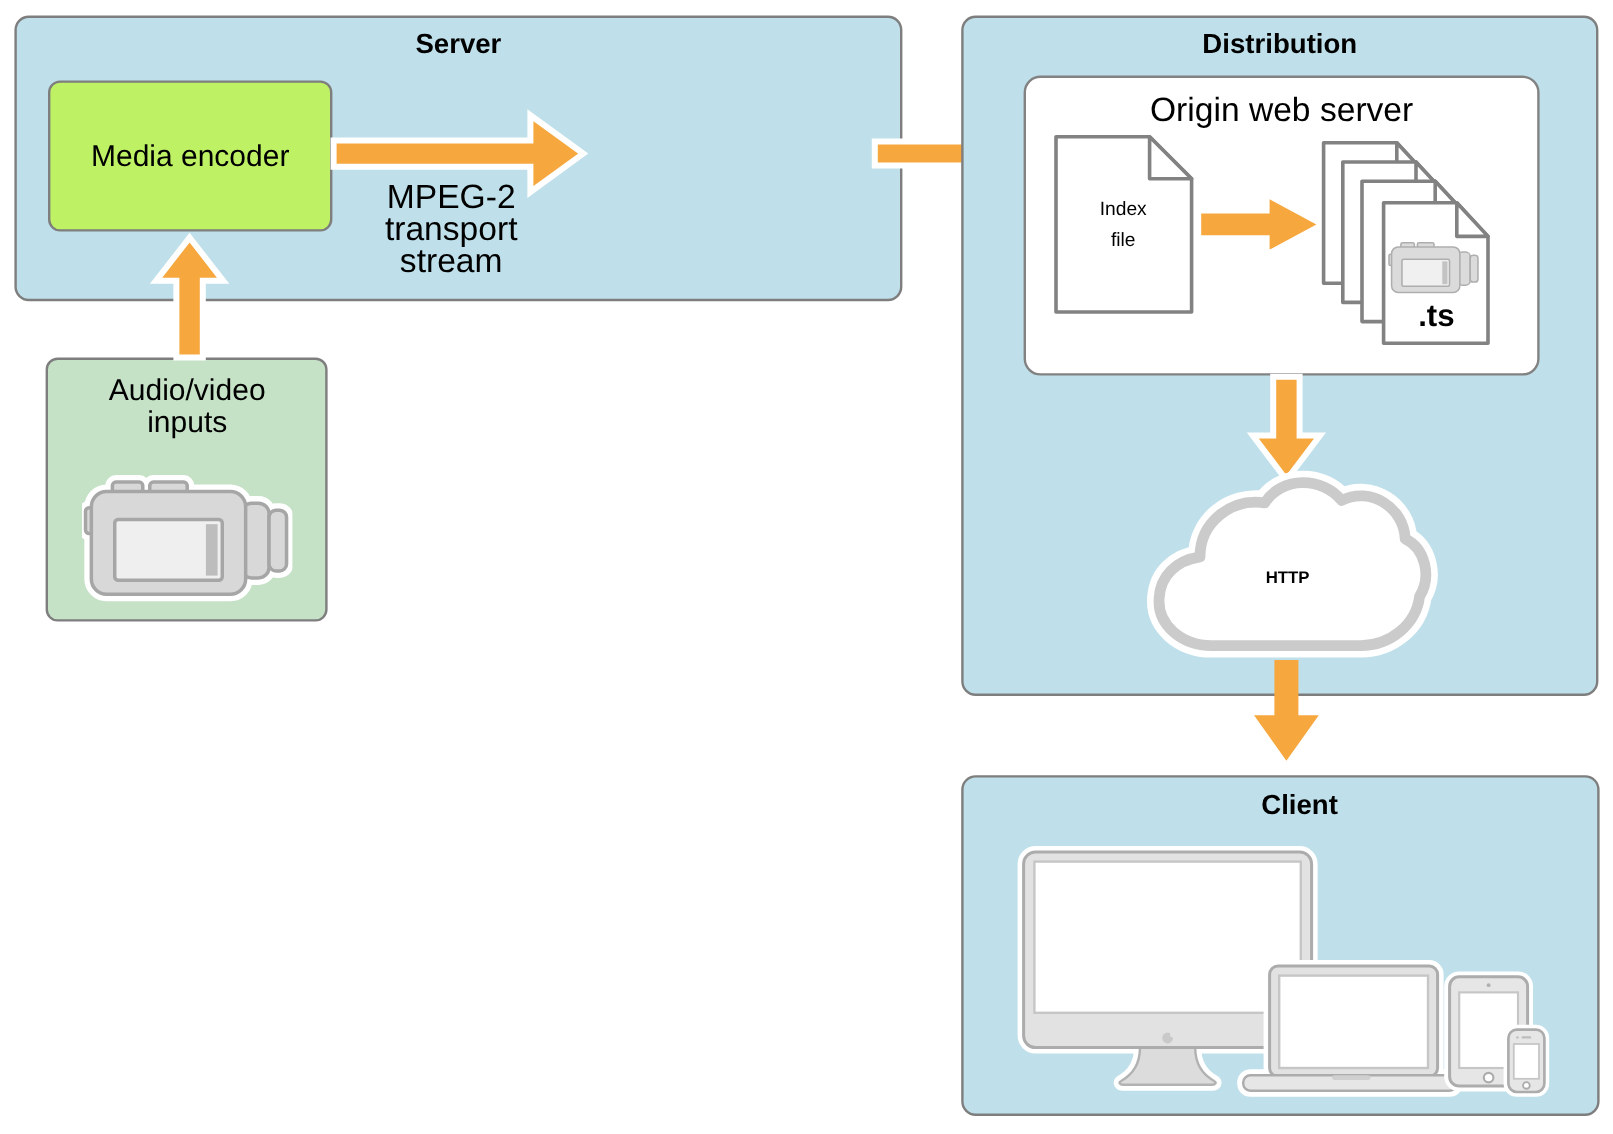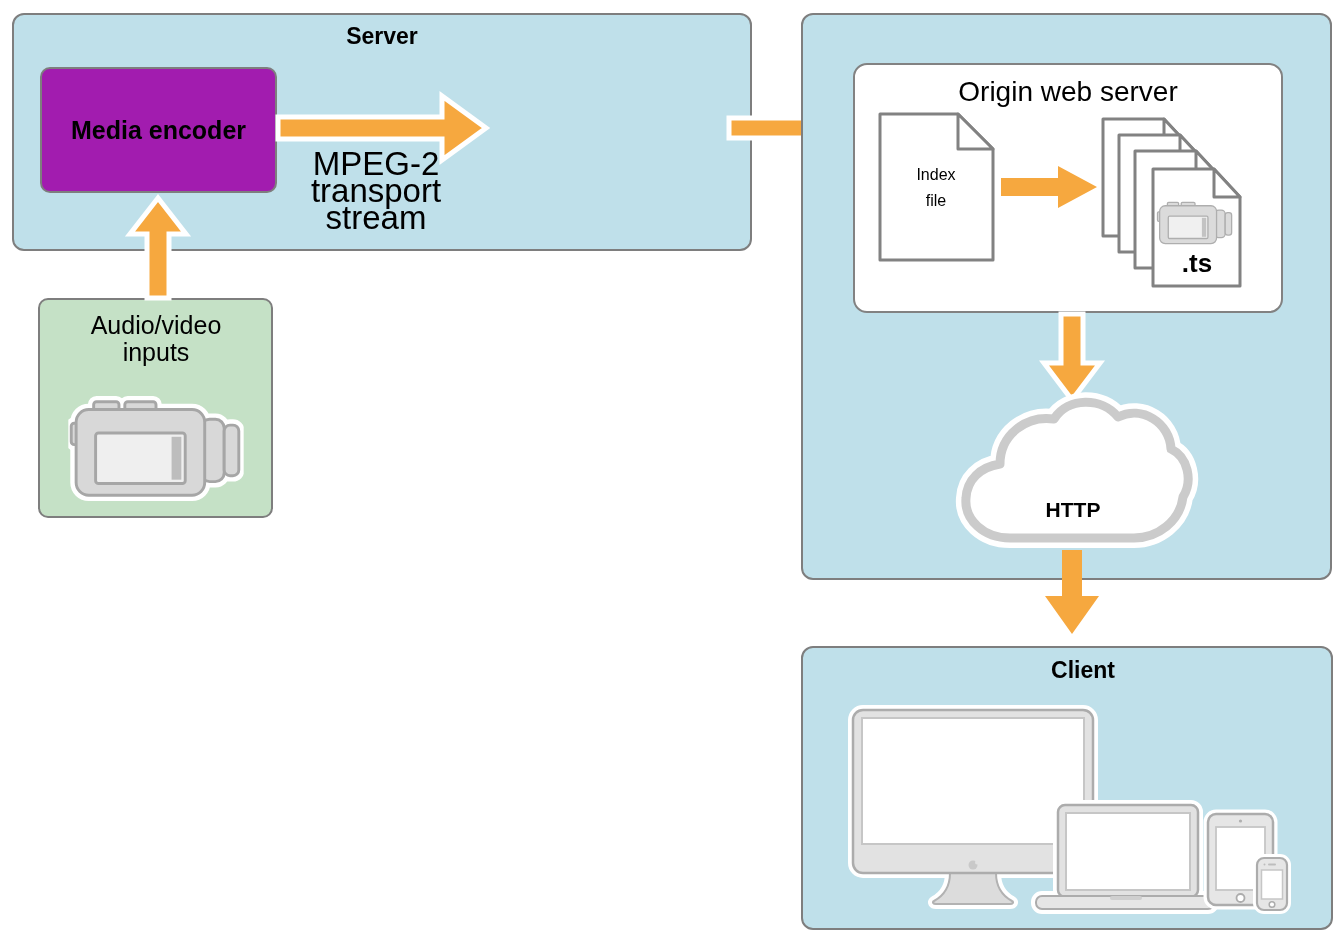--- a/index.html
+++ b/index.html
@@ -60,6 +60,7 @@
   </svg>
 
   <div class="panel" style="left:801px; top:13px; width:531px; height:567px;"></div>
+  <div class="title" style="left:801px; top:25px; width:531px;">Distribution</div>
 
   <div class="whitebox" style="left:853px; top:63px; width:430px; height:250px;"></div>
   <div class="lbl origin-title">Origin web server</div>

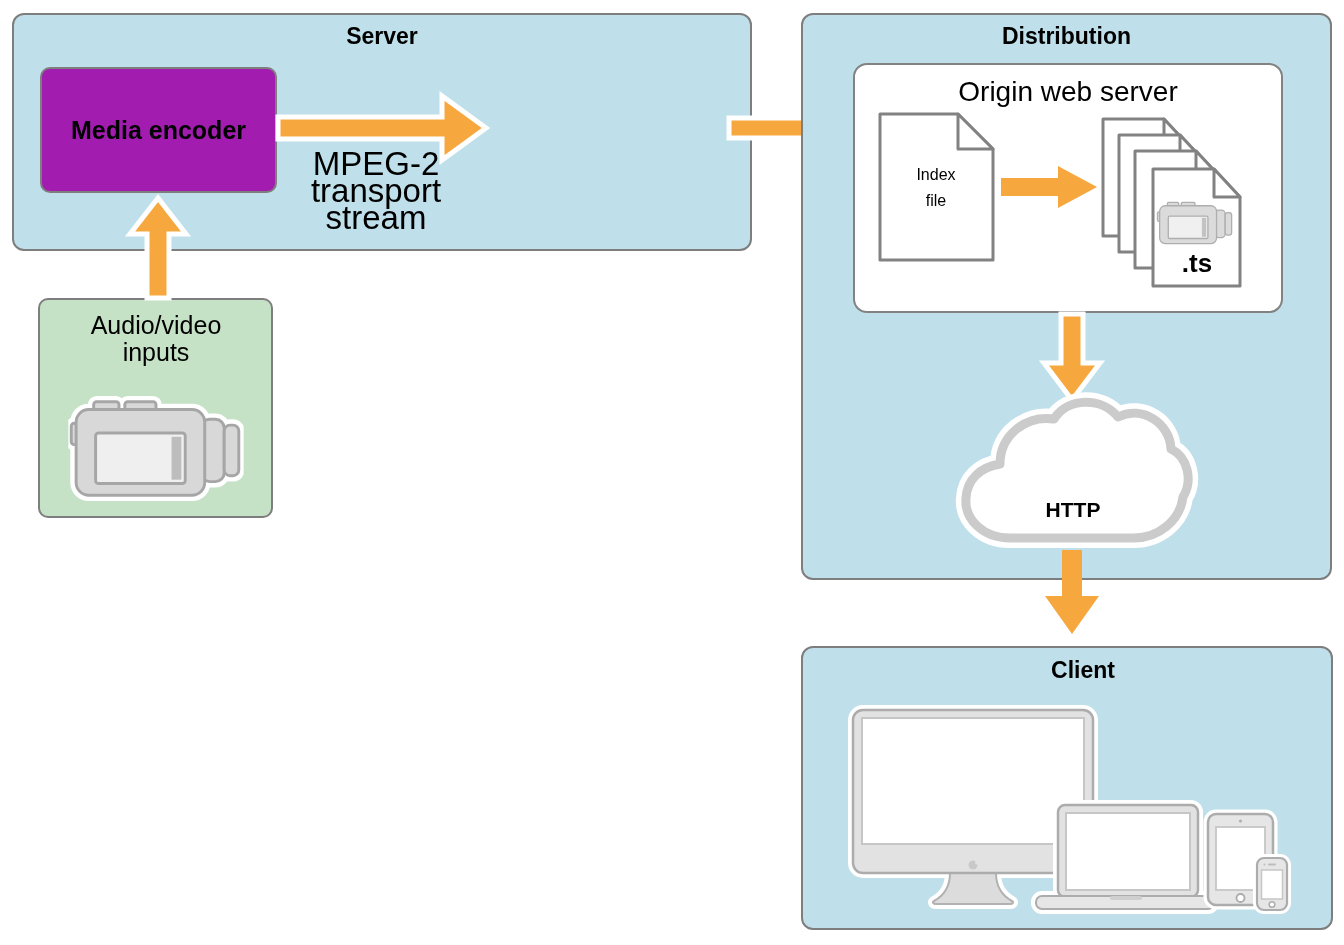--- a/index.html
+++ b/index.html
@@ -11,7 +11,7 @@
   .title { position:absolute; text-align:center; font-weight:700; font-size:23px; line-height:1; }
   .node  { position:absolute; display:flex; align-items:center; justify-content:center;
            text-align:center; border:2px solid #7E7E7E; border-radius:10px; font-size:25px; line-height:27px; }
-  .orange { background:#a21caf;font-weight:bold; }
+  .orange { background:#bef264; }
   .green  { background:#C5E1C6; }
   .whitebox { position:absolute; background:#fff; border:2px solid #828282; border-radius:14px; }
   .lbl { position:absolute; text-align:center; line-height:27px; }

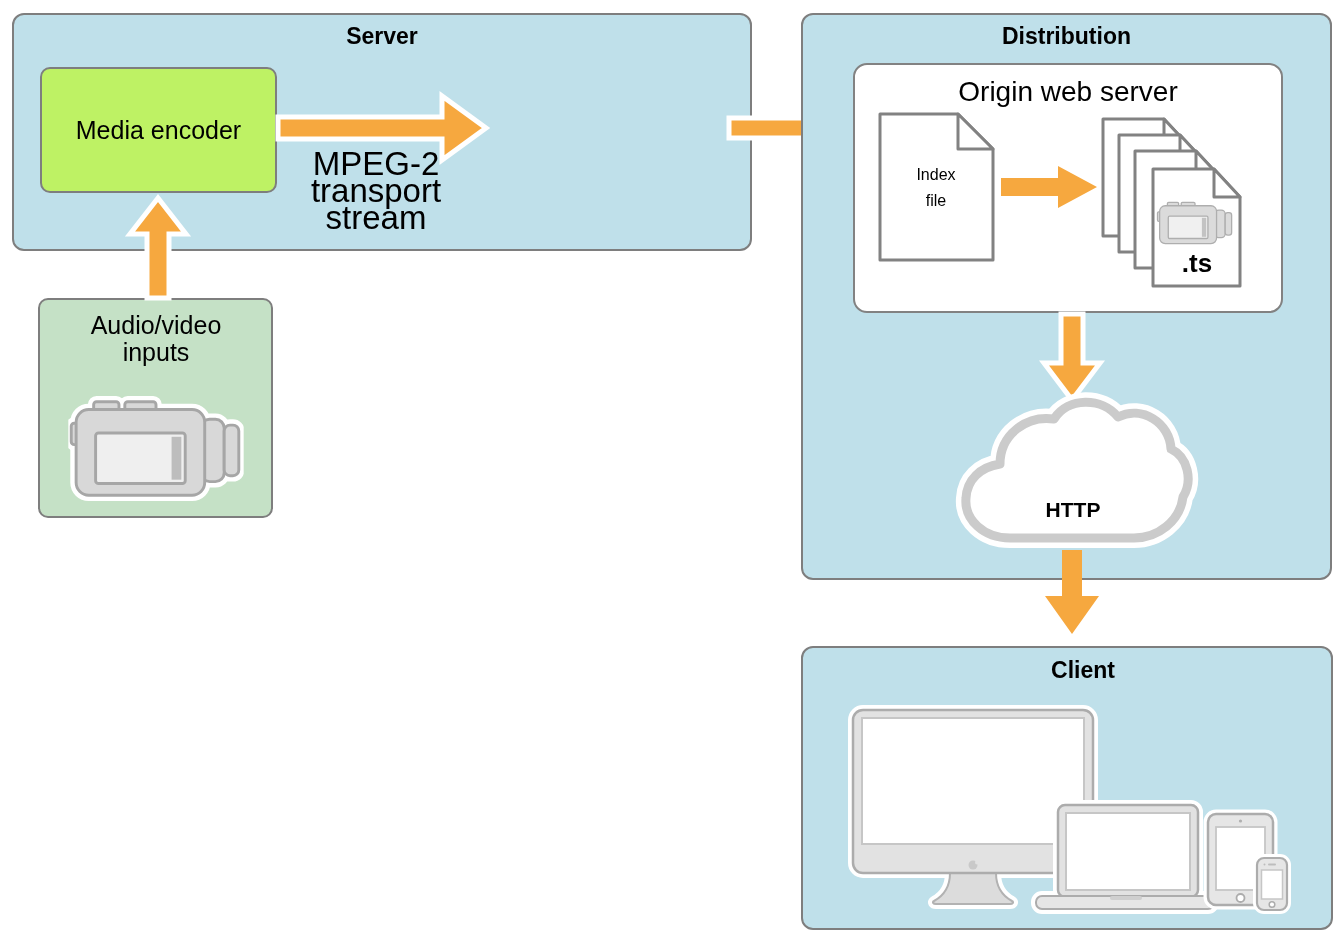--- a/index.html
+++ b/index.html
@@ -17,7 +17,7 @@
   .lbl { position:absolute; text-align:center; line-height:27px; }
   svg.abs { position:absolute; overflow:visible; display:block; }
 
-  .mpeg      { left:301px; top:150px; width:150px; font-size:33px; }
+  .mpeg      { left:301px; top:150px; width:150px; font-size:28px; }
   .av-label  { left:76px;  top:312px; width:160px; font-size:25px; }
   .origin-title { left:853px; top:78px;  width:430px; font-size:28px; }
   .index-lbl { left:906px; top:162px; width:60px;  font-size:16px; line-height:26px; }

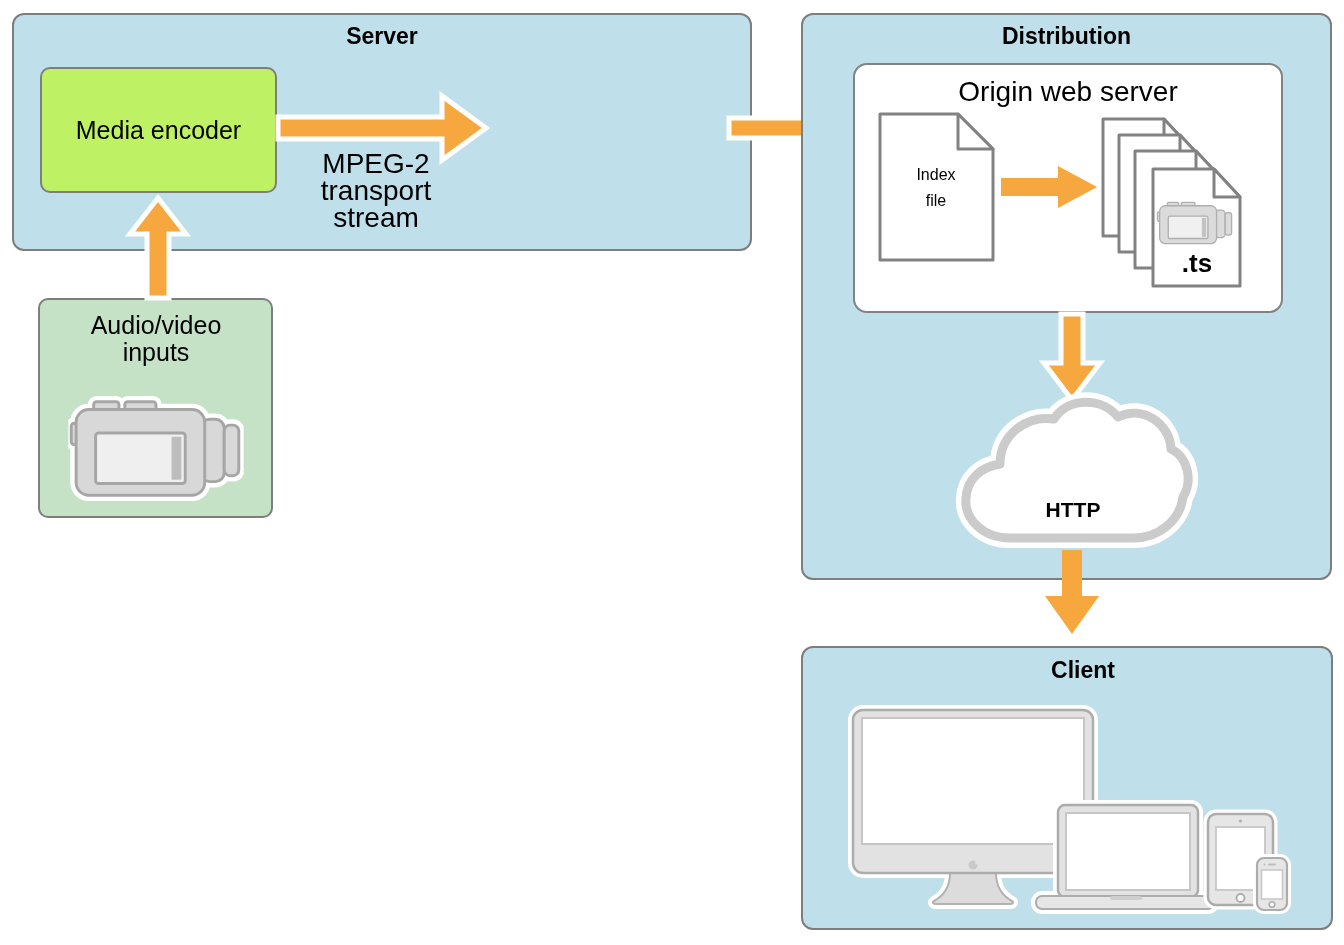--- a/index.html
+++ b/index.html
@@ -22,7 +22,7 @@
   .origin-title { left:853px; top:78px;  width:430px; font-size:28px; }
   .index-lbl { left:906px; top:162px; width:60px;  font-size:16px; line-height:26px; }
   .ts-lbl    { left:1151px; top:250px; width:92px; font-size:26px;font-weight:bold; }
-  .http-lbl  { left:948px; top:496px; width:250px; font-size:21px; font-weight:700; }
+  .http-lbl  { left:948px; top:468px; width:250px; font-size:14px; font-weight:700; }
 
   .docpath { fill:#fff; stroke:#828282; stroke-width:3; stroke-linejoin:round; }
 </style>

